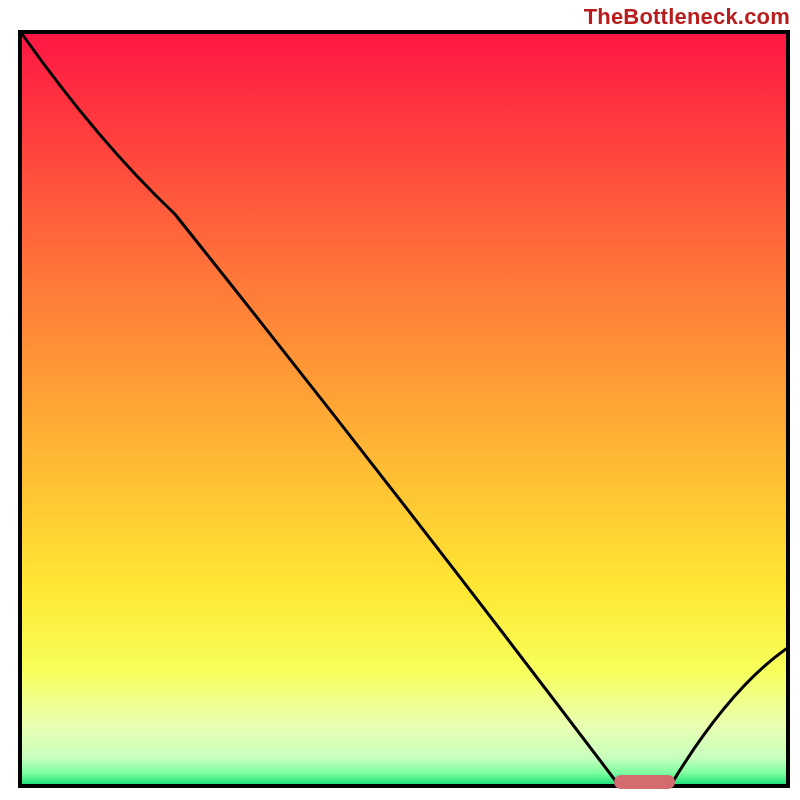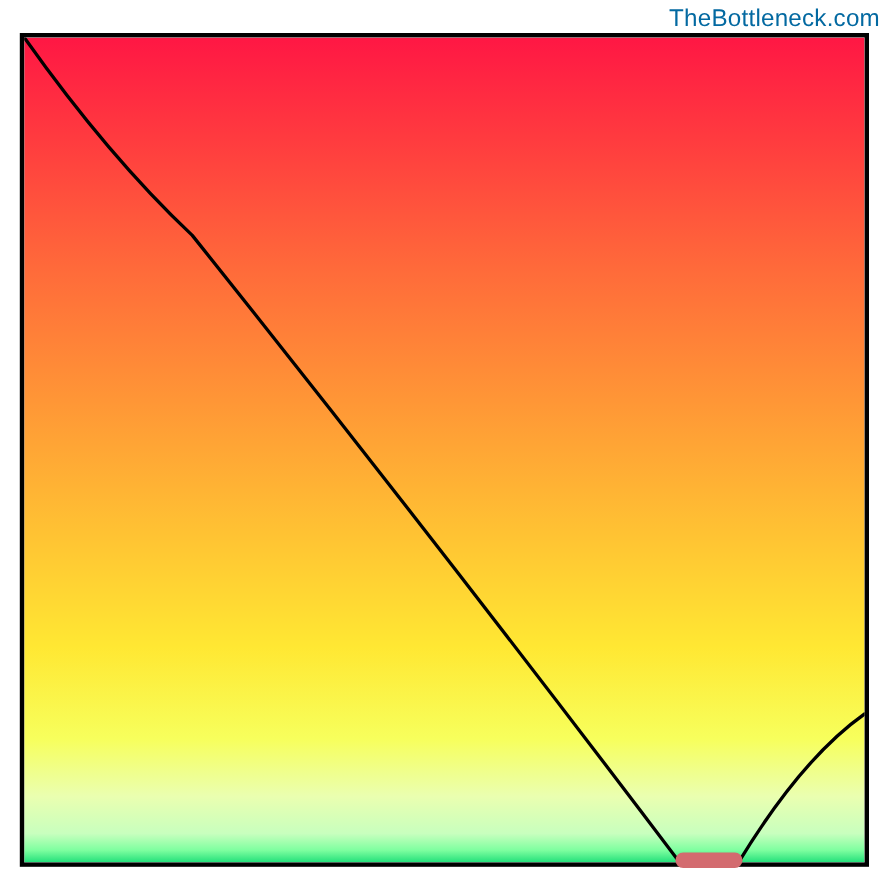--- a/index.html
+++ b/index.html
@@ -19,10 +19,10 @@
   .watermark {
     position: absolute;
     top: 4px;
-    right: 0;
-    color: #0369a1;
+    right: 10px;
+    color: #b91c1c;
     font-size: 22px;
-    font-weight: 400;
+    font-weight: 700;
     letter-spacing: 0.2px;
     user-select: none;
     z-index: 10;

